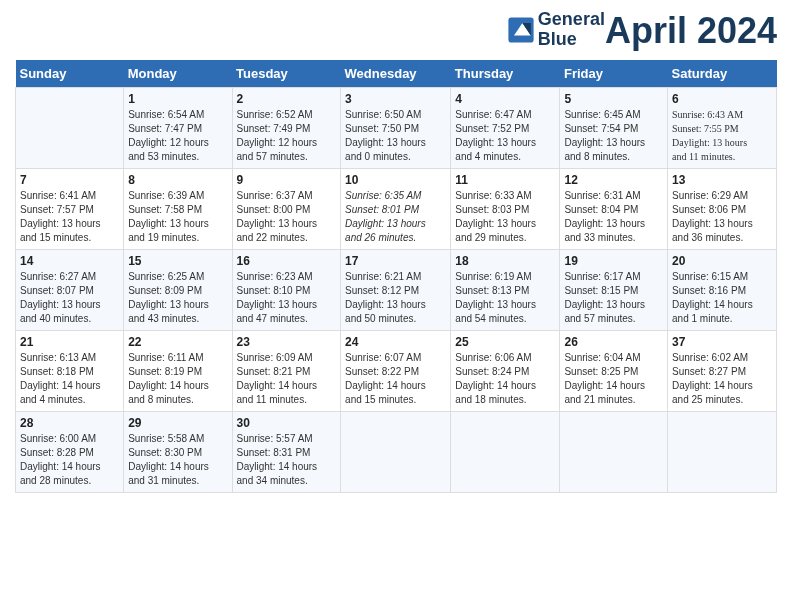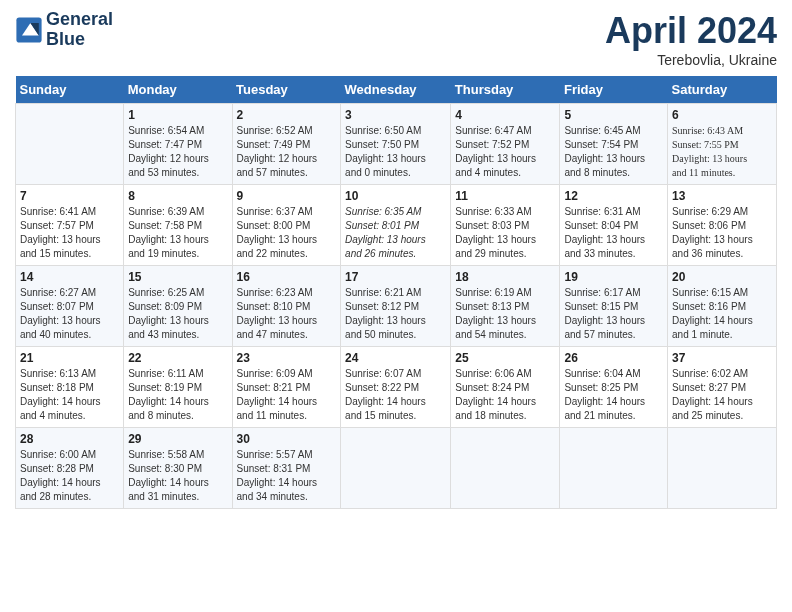--- a/index.html
+++ b/index.html
@@ -16,7 +16,7 @@
     }
     .header-row {
       display: flex;
-      justify-content: space-between;
+      justify-content: flex-end;
       align-items: flex-start;
       margin-bottom: 8px;
     }

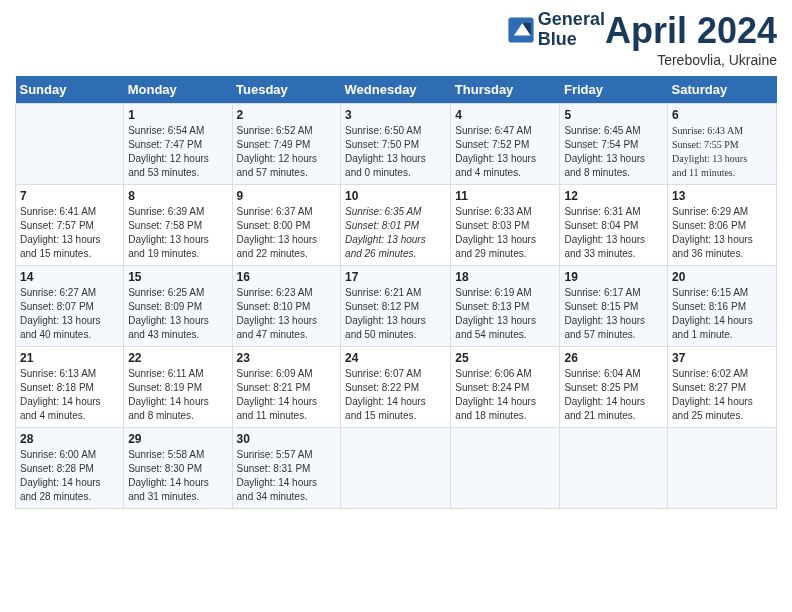--- a/index.html
+++ b/index.html
@@ -106,7 +106,6 @@
     </div>
     <div class="title-block">
       <div class="main-title">April 2024</div>
-      <div class="subtitle">Terebovlia, Ukraine</div>
     </div>
   </div>
 

